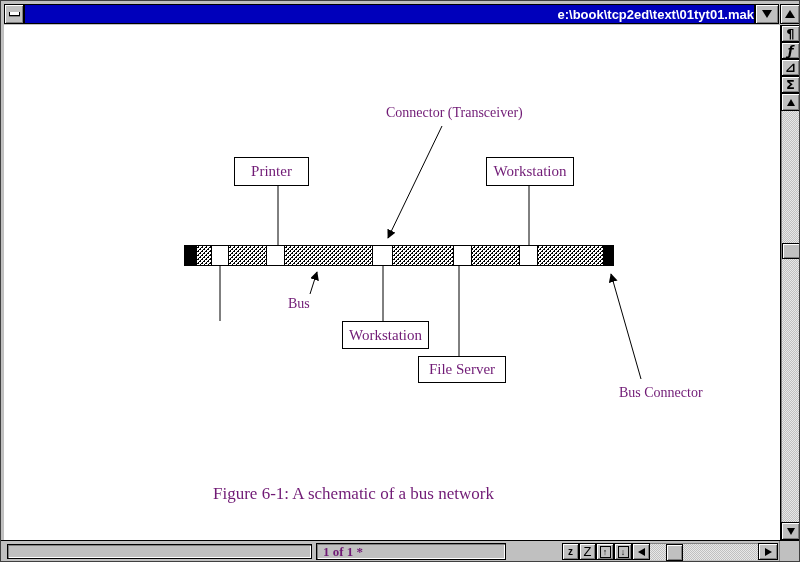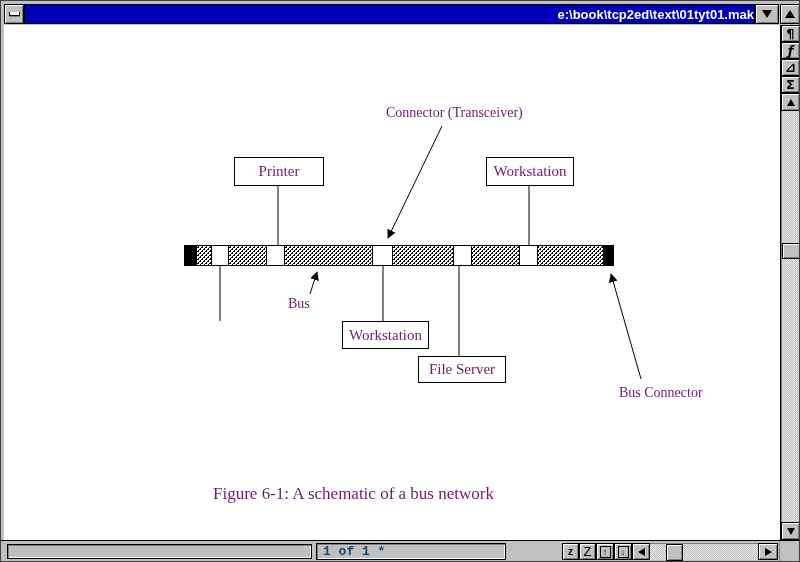--- a/index.html
+++ b/index.html
@@ -123,7 +123,7 @@
         <line x1="640" y1="378" x2="610" y2="273" stroke="#000" stroke-width="1" marker-end="url(#ah)"></line>
       </svg>
 
-      <div class="node serif" style="left:233px;top:156px;width:90px;height:29px;">
+      <div class="node serif" style="left:233px;top:156px;width:75px;height:29px;">
         <span>Printer</span>
       </div>
       <div class="node serif" style="left:485px;top:156px;width:88px;height:29px;">

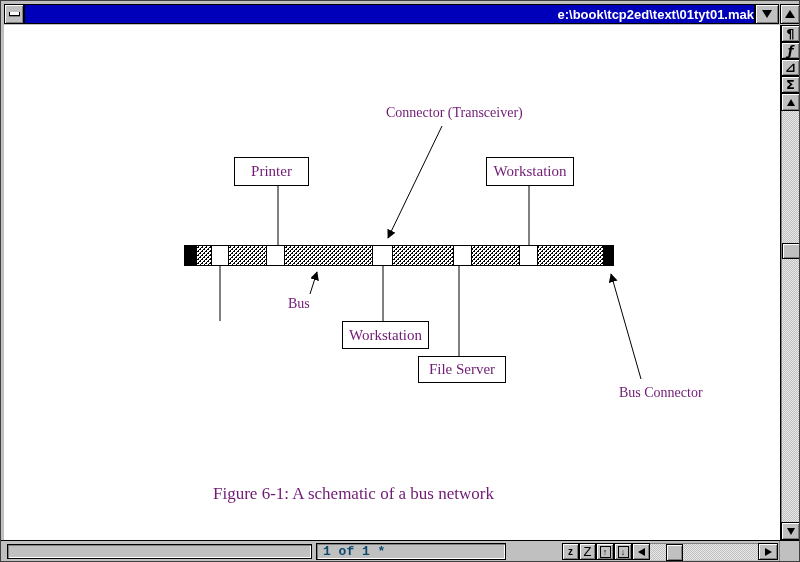--- a/index.html
+++ b/index.html
@@ -50,7 +50,7 @@
   }
   
   .bottombar{left:0;top:539px;width:800px;height:23px;background:#c0c0c0;border-top:1px solid #000;}
-  .statusfont{font-size:13px;font-weight:bold;color:#0c4a6e;font-family:Liberation Mono, monospace;}
+  .statusfont{font-size:13px;font-weight:bold;color:#701a75;font-family:Liberation Serif, serif;}
   .pagebox{padding-left:6px;display:flex;align-items:center;}
   .minibox{width:11px;height:12px;border:1px solid #000;display:flex;align-items:center;justify-content:center;
            font-size:9px;font-weight:bold;background:#c0c0c0;}

